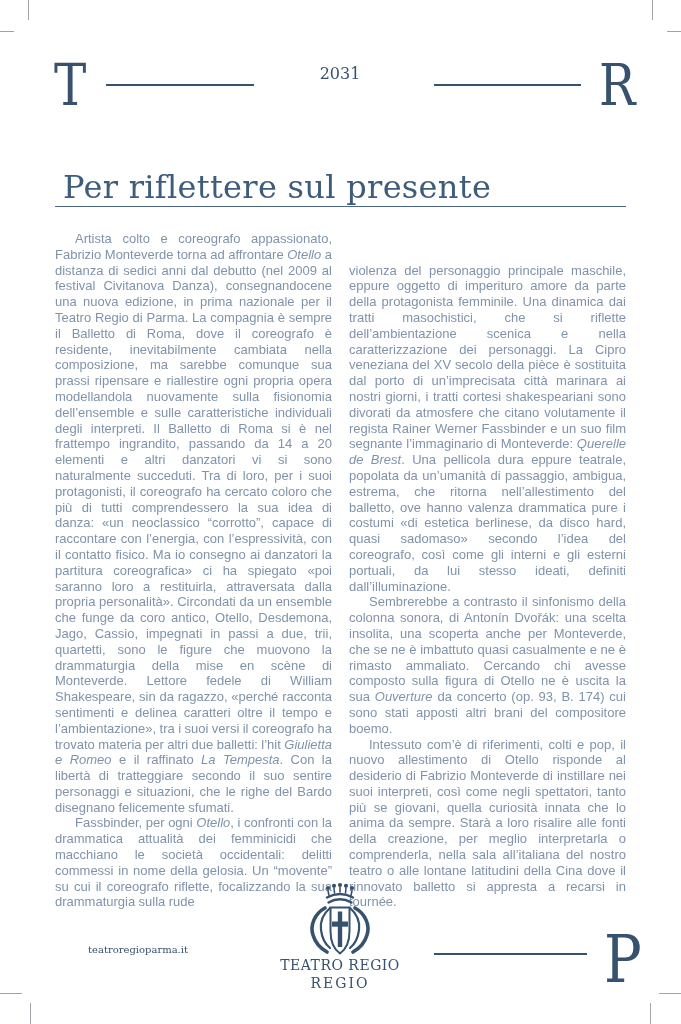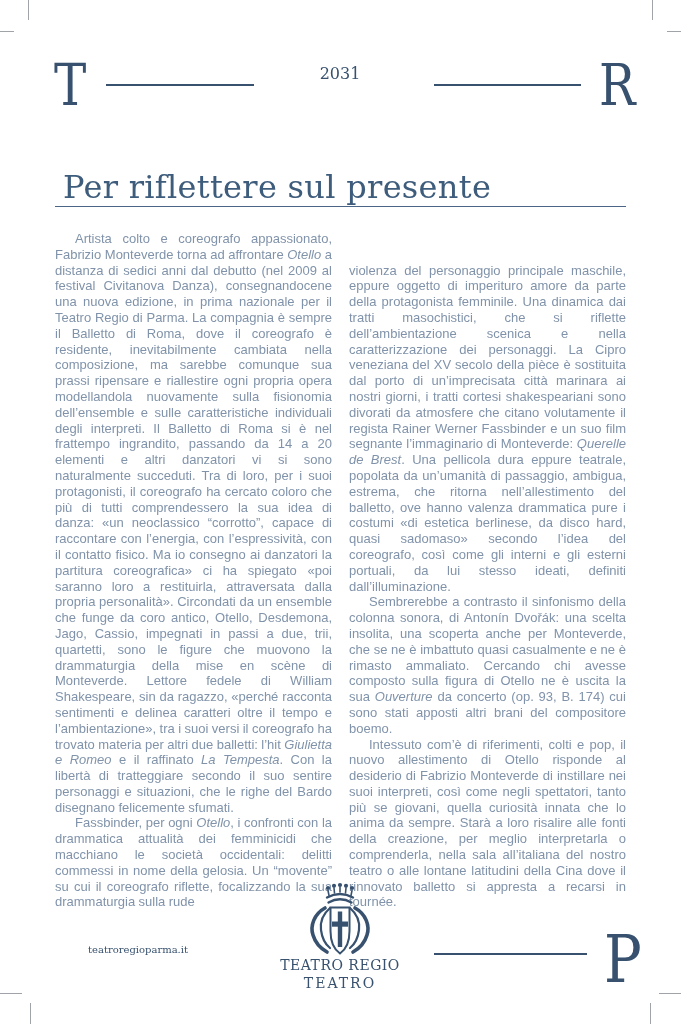--- a/index.html
+++ b/index.html
@@ -129,7 +129,7 @@
 
   <div class="wordmark">
     <div class="line1">TEATRO REGIO</div>
-    <div class="line2">TEATRO</div>
+    <div class="line2">REGIO</div>
   </div>
 
   <span class="mast-rule footer-rule"></span>

